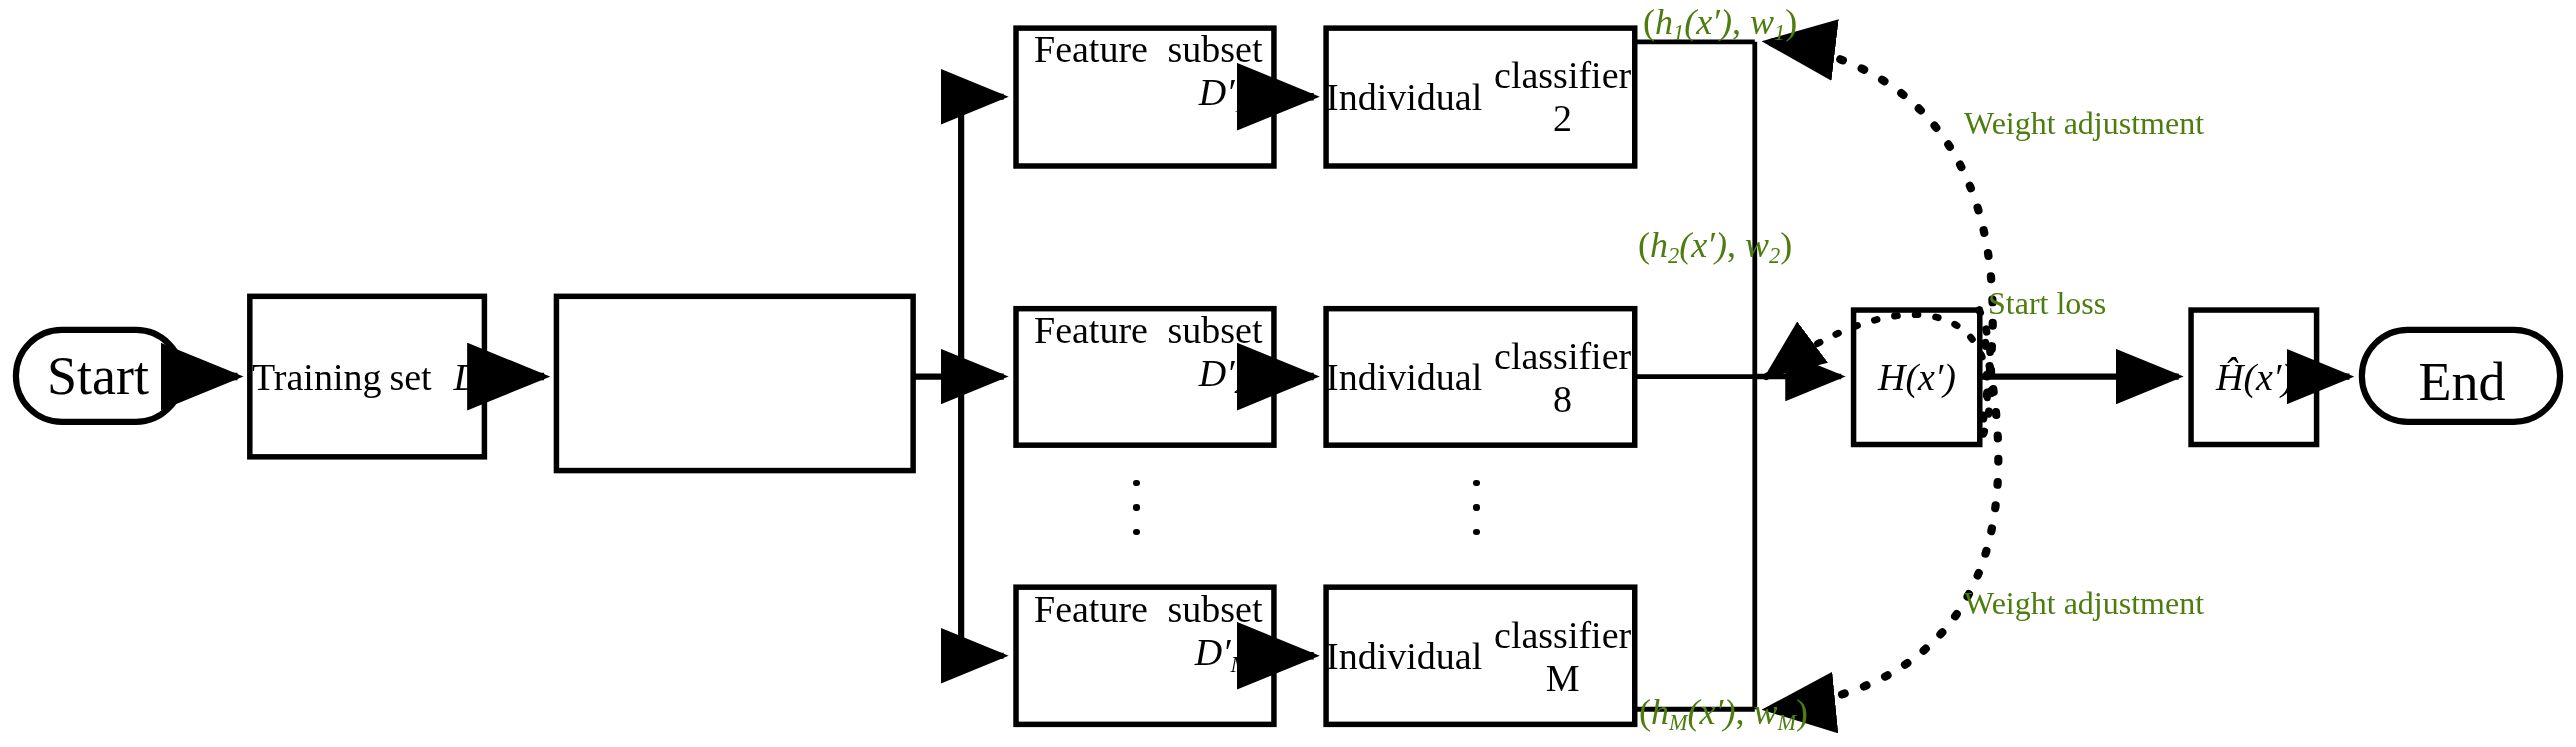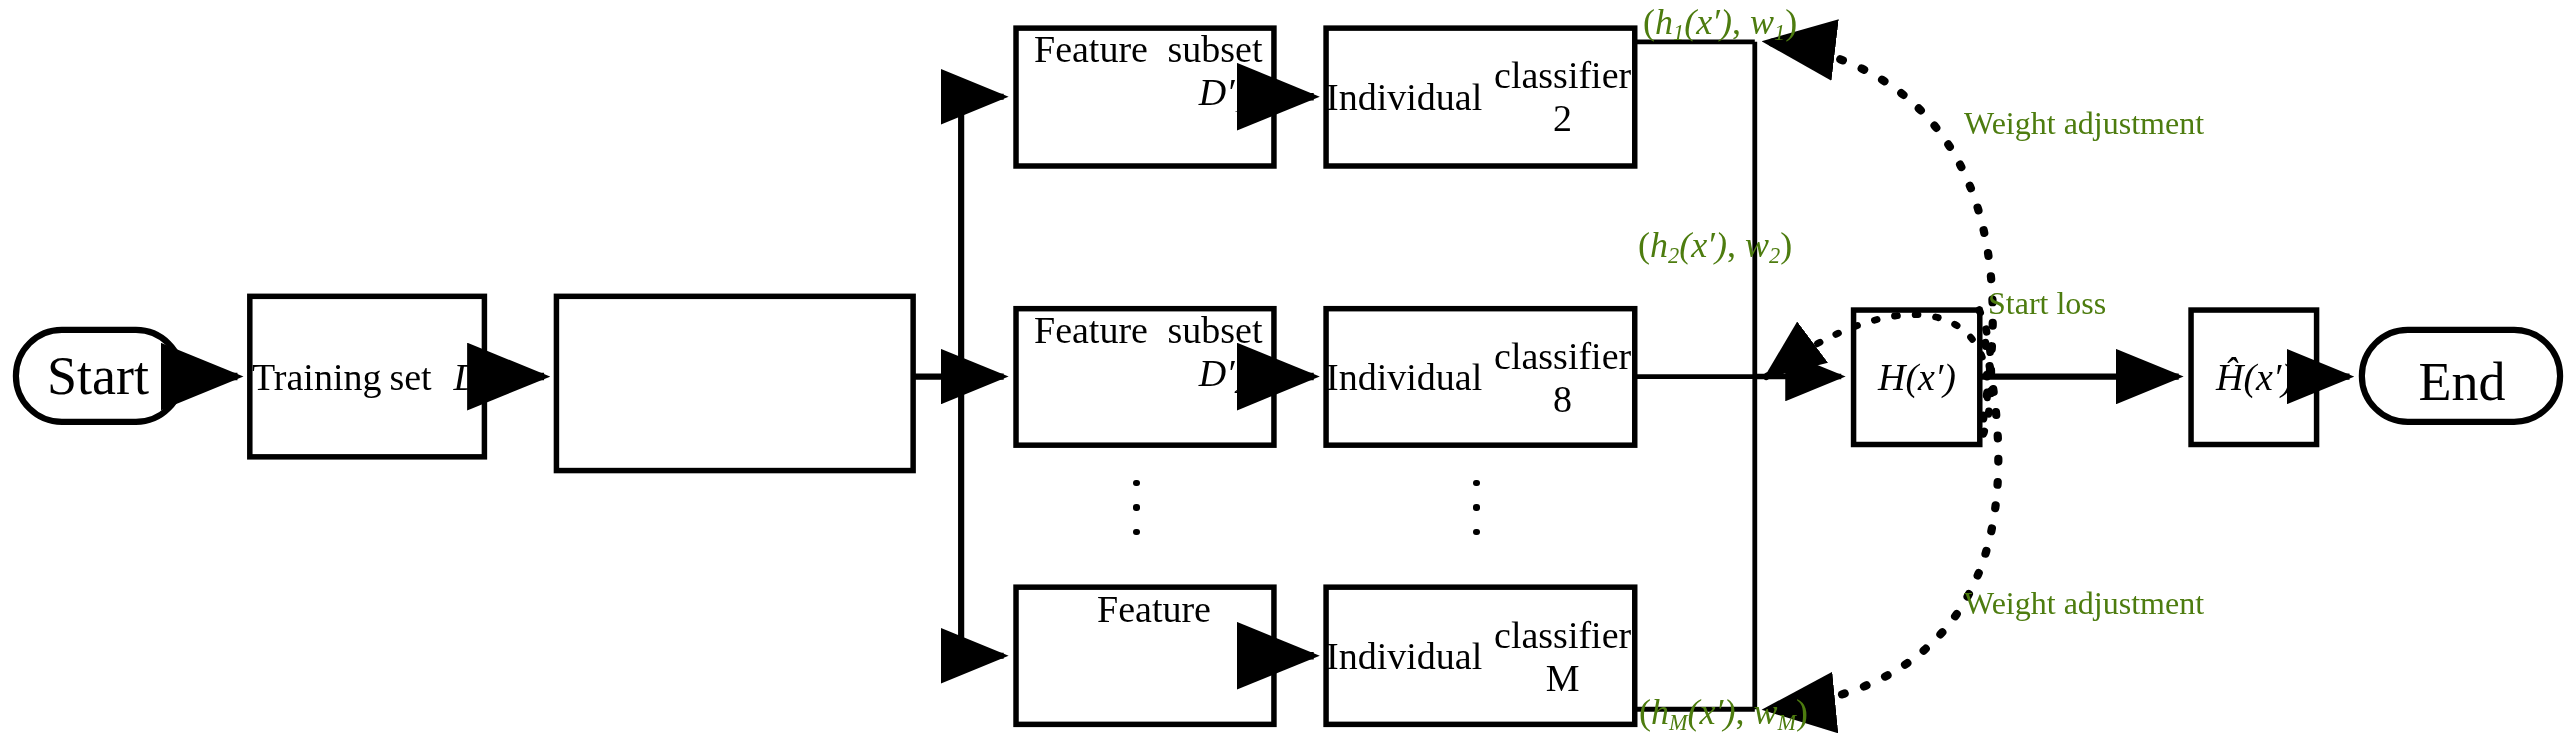--- a/index.html
+++ b/index.html
@@ -128,6 +128,10 @@
 
   <div class="boxtext bx" style="left:1016px;top:588px;width:258px;height:137px;align-items:flex-start;padding-left:18px;box-sizing:border-box;">
     <span>Feature</span>
+    <span>
+      <span>subset</span>
+      <span class="mathit" style="padding-left:15px;">D</span><span class="prime">′</span><span class="sub">M</span>
+    </span>
   </div>
   <div class="boxtext bx" style="left:1326px;top:588px;width:309px;height:137px;">
     <span>Individual</span>

